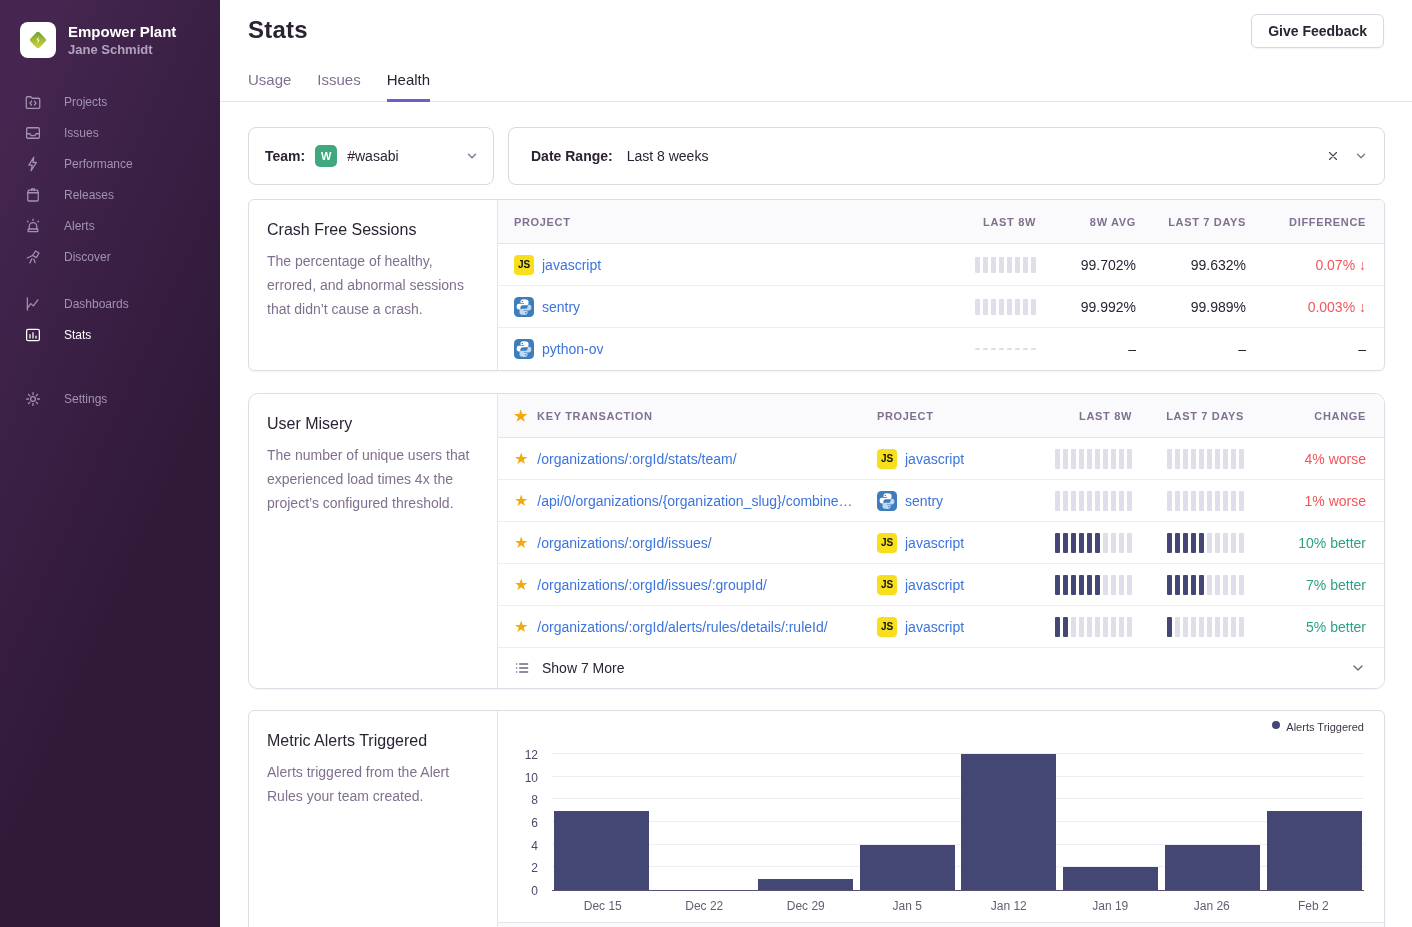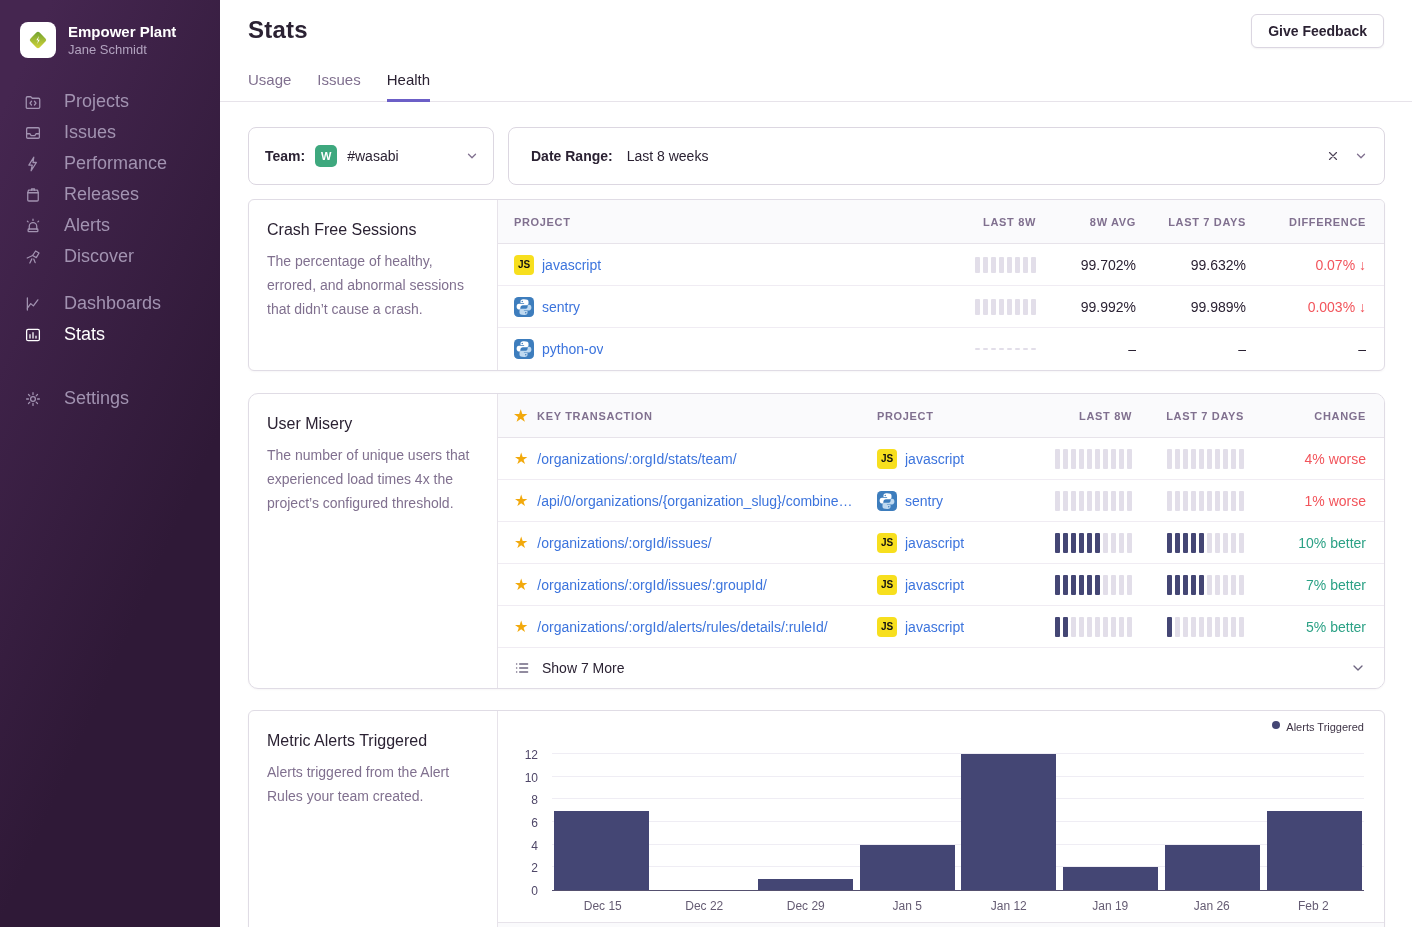--- a/index.html
+++ b/index.html
@@ -12,7 +12,7 @@
   .org { display:flex; align-items:center; gap:12px; padding:0 16px 0 20px; margin-bottom:28px; cursor:pointer; }
   .org-avatar { width:36px; height:36px; background:#fff; border-radius:8px; display:flex; align-items:center; justify-content:center; flex:0 0 36px; }
   .org-name { color:#fff; font-weight:700; font-size:15px; line-height:1.3; }
-  .org-user { color:#B2A3BF; font-size:13px; line-height:1.3; }
+  .org-user { color:#B2A3BF; font-size:13px; line-height:1.3;font-weight:bold; }
   .nav-item { display:flex; align-items:center; gap:22px; height:31px; padding-left:24px; font-size:18px; cursor:pointer; }
   .nav-item svg { flex:0 0 18px; }
   .nav-item.active { color:#fff; }

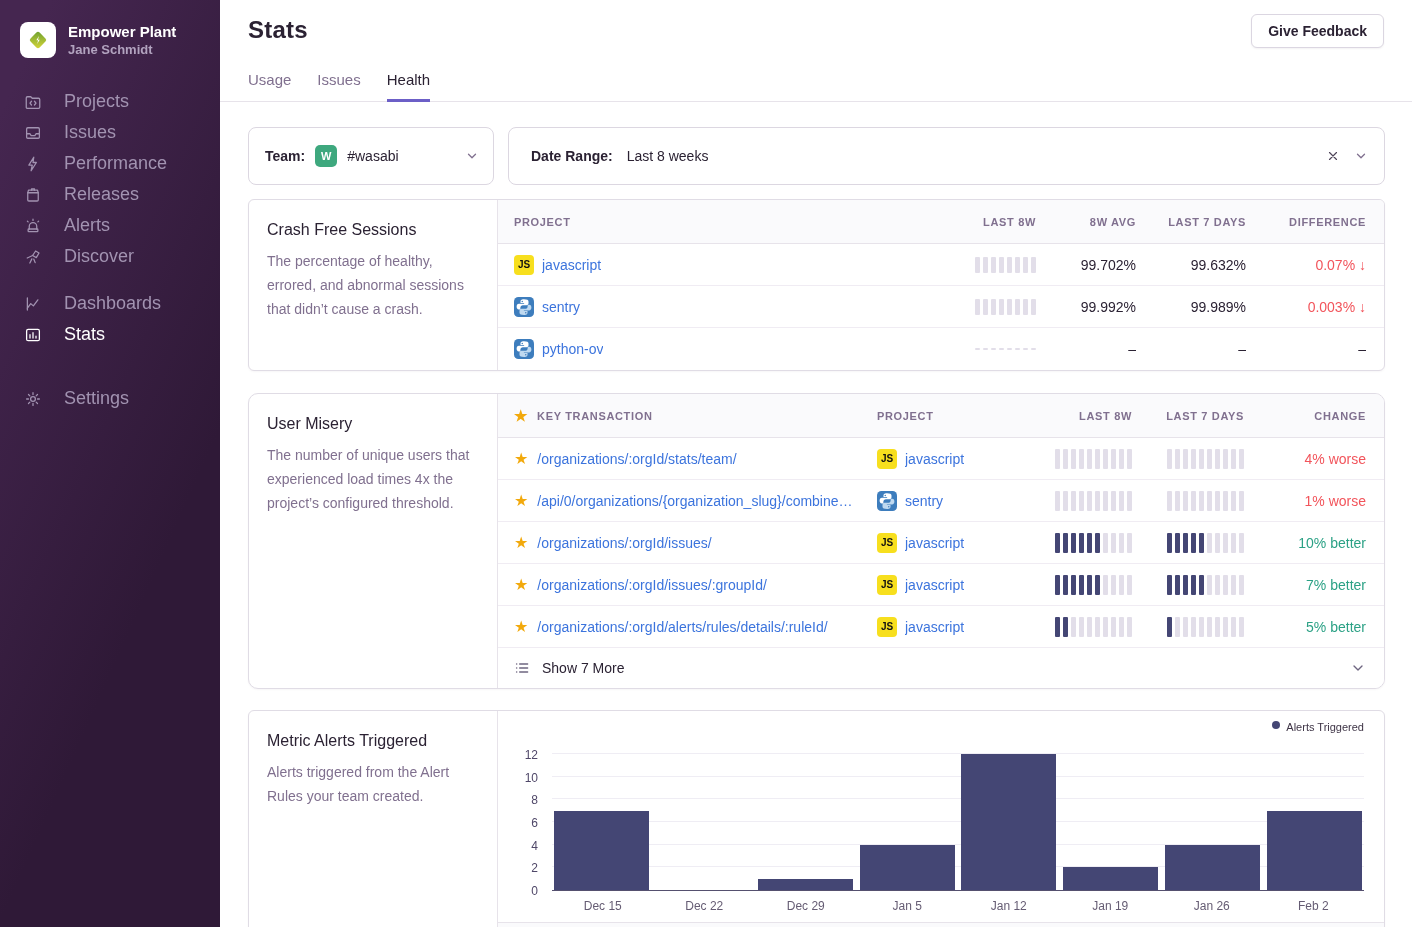--- a/index.html
+++ b/index.html
@@ -13,7 +13,7 @@
   .org-avatar { width:36px; height:36px; background:#fff; border-radius:8px; display:flex; align-items:center; justify-content:center; flex:0 0 36px; }
   .org-name { color:#fff; font-weight:700; font-size:15px; line-height:1.3; }
   .org-user { color:#B2A3BF; font-size:13px; line-height:1.3;font-weight:bold; }
-  .nav-item { display:flex; align-items:center; gap:22px; height:31px; padding-left:24px; font-size:18px; cursor:pointer; }
+  .nav-item { display:flex; align-items:center; gap:22px; height:31px; padding-left:24px; font-size:12px; cursor:pointer; }
   .nav-item svg { flex:0 0 18px; }
   .nav-item.active { color:#fff; }
   .nav-gap-sm { height:16px; } .nav-gap-lg { height:33px; }

